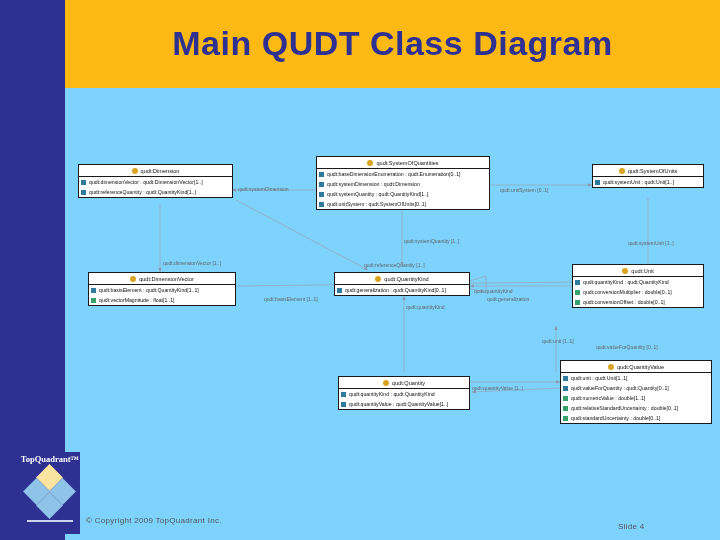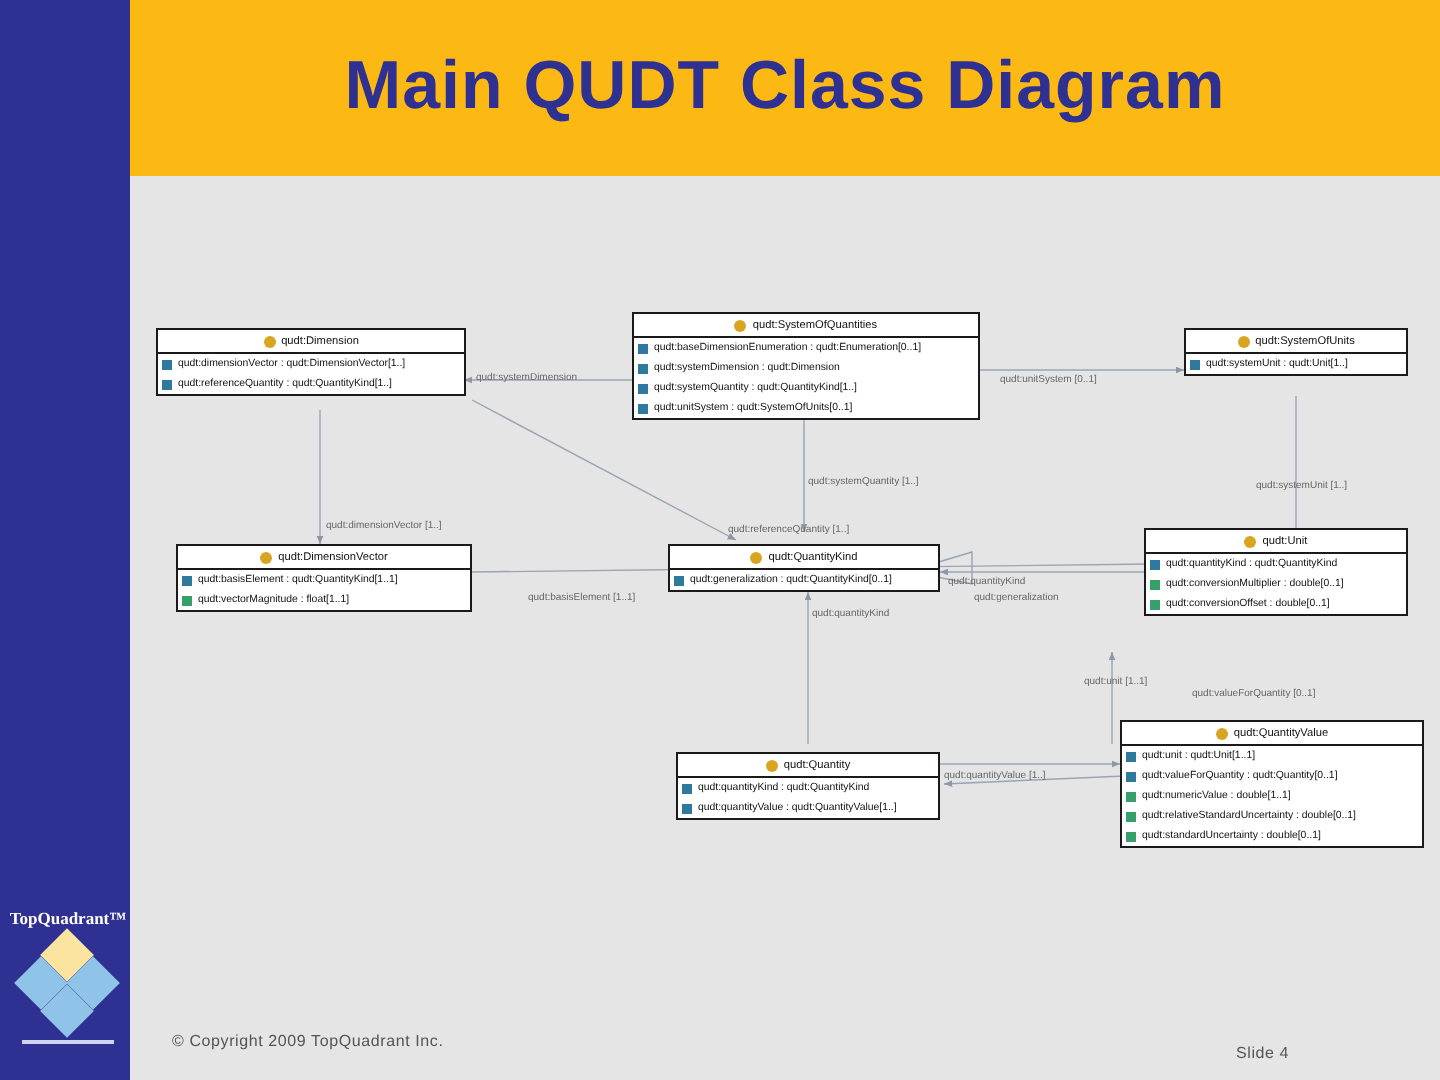--- a/index.html
+++ b/index.html
@@ -4,7 +4,7 @@
 <style>
   html,body{margin:0;padding:0;background:#fff;}
   body{width:720px;height:540px;overflow:hidden;font-family:"Liberation Sans",sans-serif;}
-  #slide{position:relative;width:720px;height:540px;background:#e5e5e5;overflow:hidden;}
+  #slide{position:relative;width:720px;height:540px;background:#7dd3fc;overflow:hidden;}
 
   
   .left-band{position:absolute;left:0;top:0;width:65px;height:540px;background:#2e3192;}

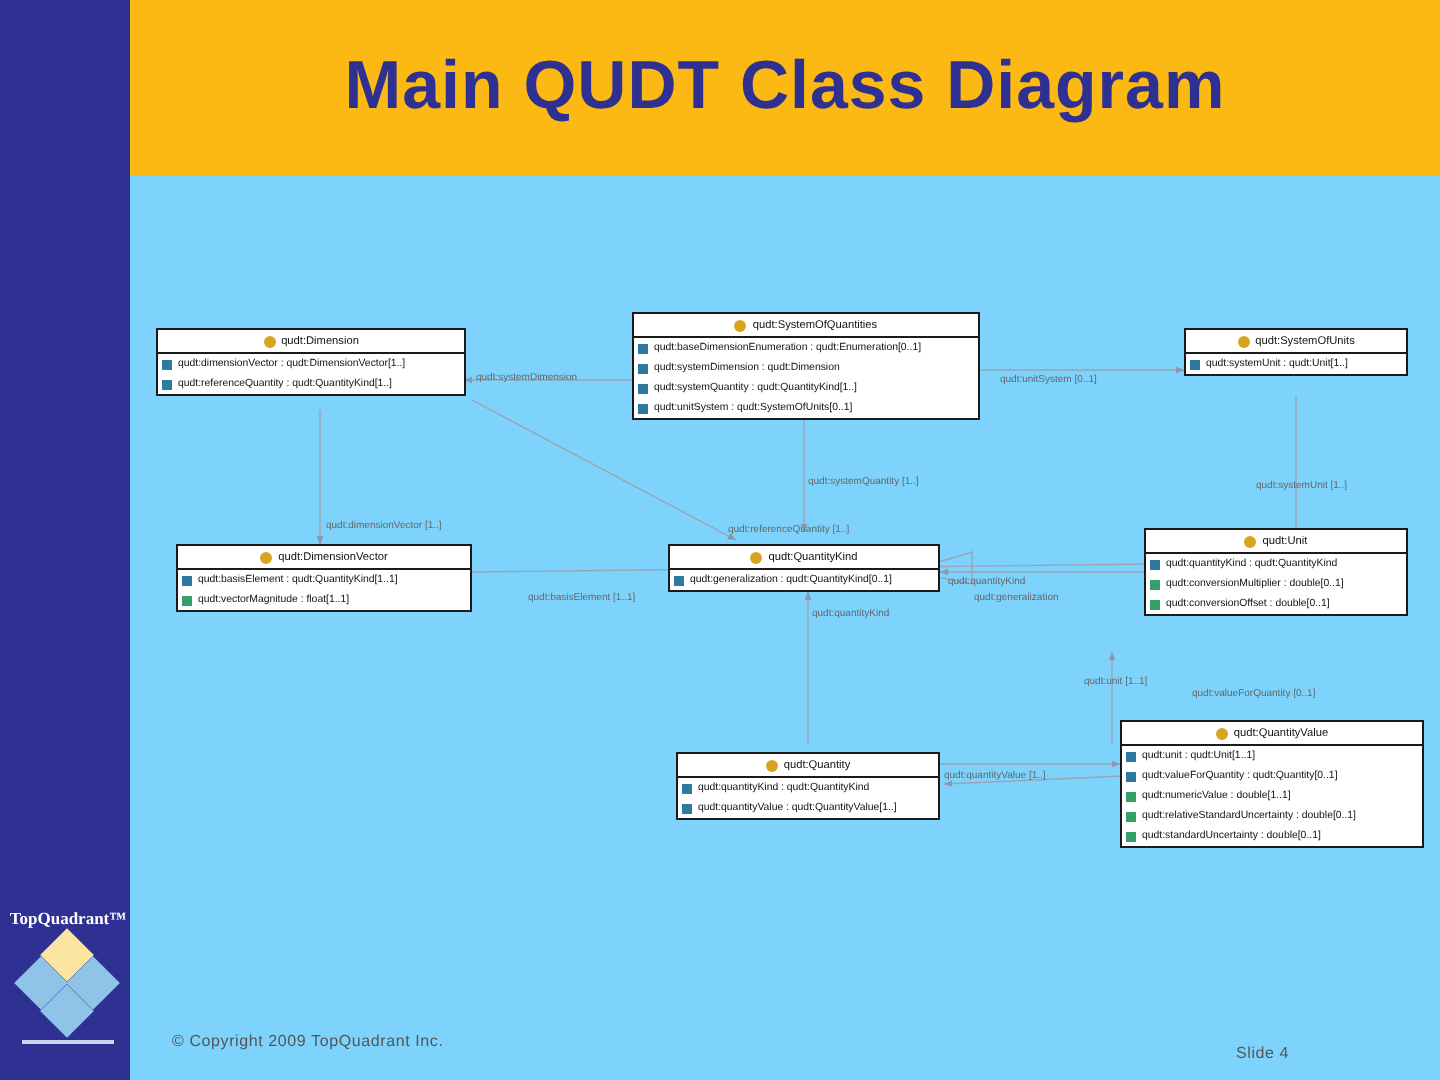--- a/index.html
+++ b/index.html
@@ -14,7 +14,7 @@
      font-family:"Liberation Sans",sans-serif;}
 
   
-  .logo-box{position:absolute;left:4px;top:452px;width:60px;height:82px;background:#2e3192;}
+  .logo-box{position:absolute;left:20px;top:452px;width:60px;height:82px;background:#2e3192;}
   .logo-word{position:absolute;left:0;top:2px;width:60px;text-align:center;color:#ffffff;
      font-size:8.5px;font-weight:bold;font-family:"Liberation Serif",serif;}
   .dia{position:absolute;width:19px;height:19px;transform:rotate(45deg);}

